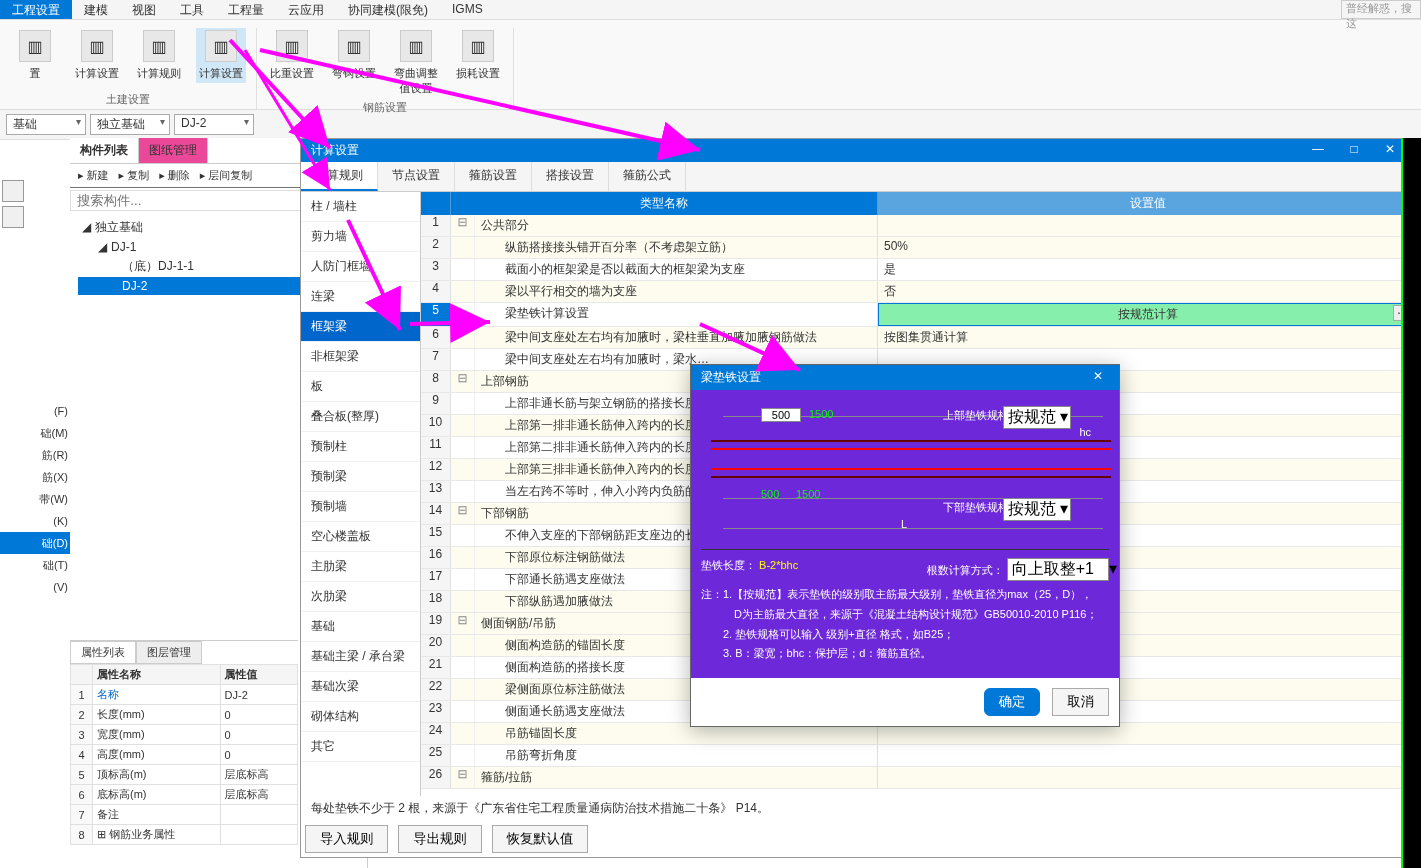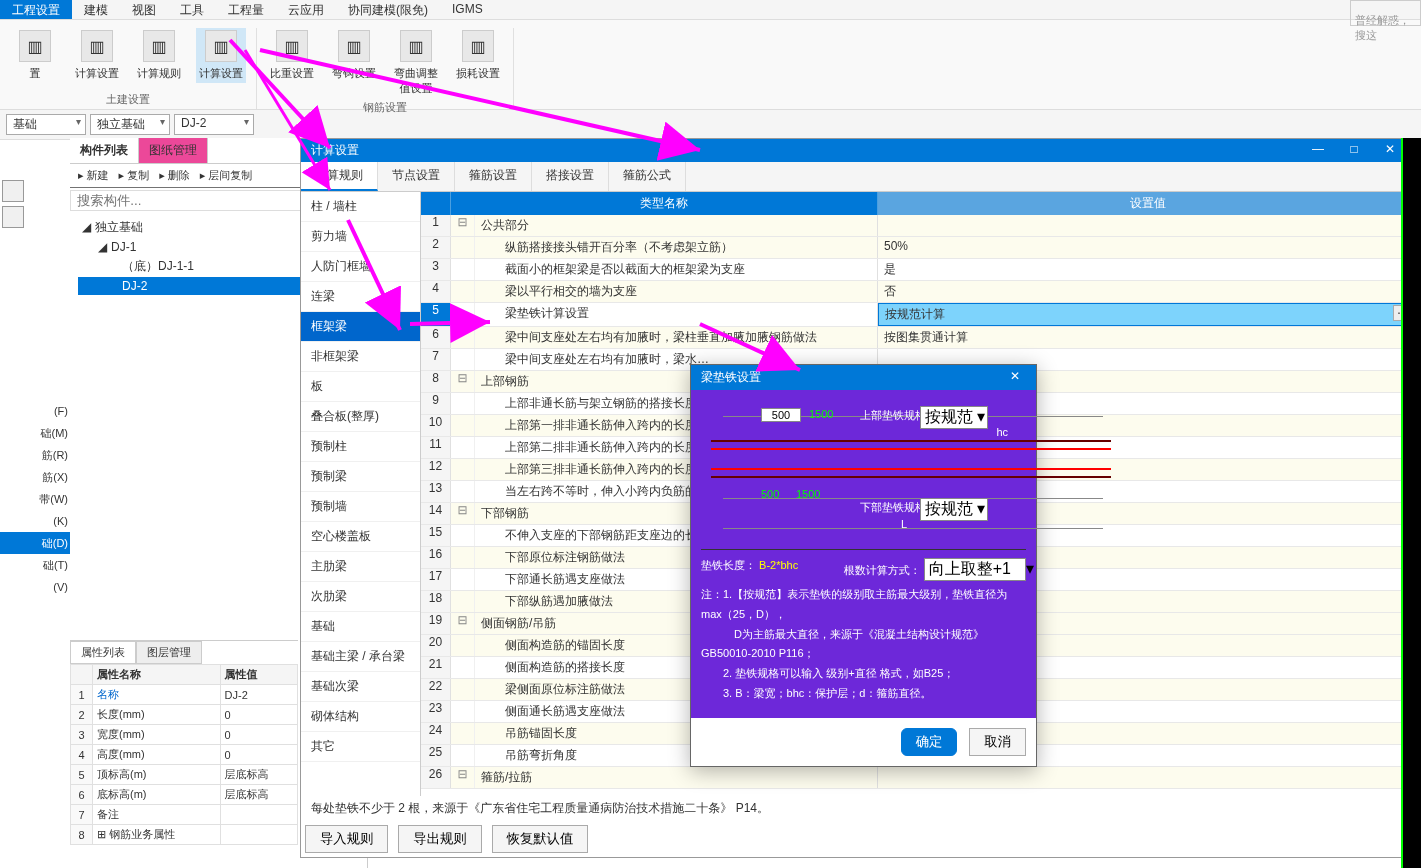--- a/index.html
+++ b/index.html
@@ -9,7 +9,7 @@
 .menubar { display: flex; background: #f5f5f5; border-bottom: 1px solid #ddd; height: 20px; }
 .menubar-item { padding: 2px 12px; cursor: pointer; }
 .menubar-item.active { background: #0078d7; color: #fff; }
-.search-box { margin-left: auto; width: 71px; border: 1px solid #ccc; font-size: 11px; color: #999; padding: 12px 4px; }
+.search-box { margin-left: auto; width: 80px; border: 1px solid #ccc; font-size: 11px; color: #999; padding: 0 4px; }
 
 
 .ribbon { display: flex; background: #f9f9f9; border-bottom: 1px solid #ddd; height: 90px; padding-top: 8px; }

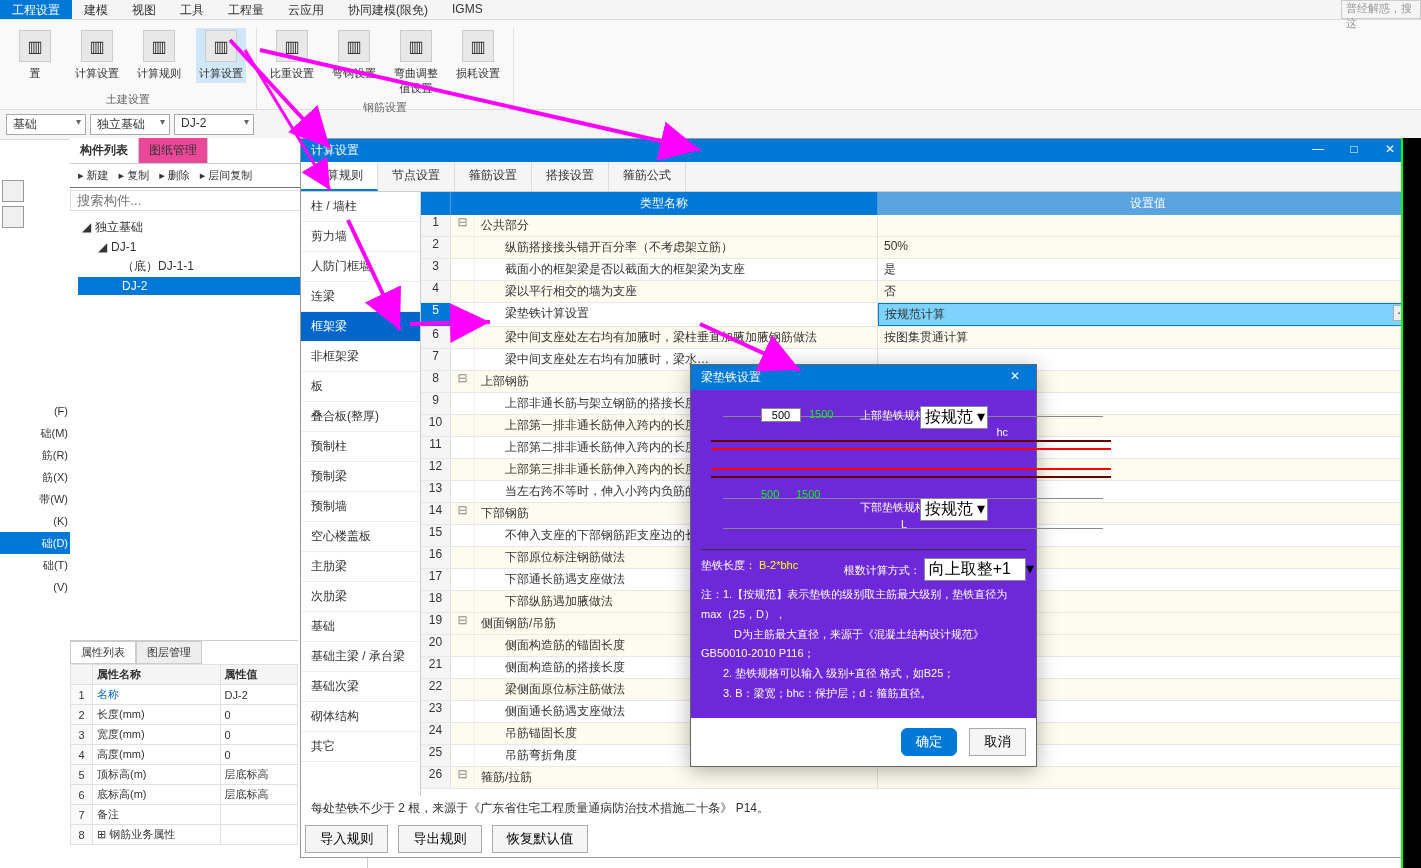--- a/index.html
+++ b/index.html
@@ -89,7 +89,7 @@
 .gc-name { flex: 1; padding: 2px 6px; border-right: 1px solid #e0e0e0; }
 .gc-name.indent { padding-left: 30px; }
 .gc-val { width: 540px; padding: 2px 6px; }
-.gc-val.editing { border: 1px solid #0078d7; background:#7dd3fc; position: relative; }
+.gc-val.editing { border: 1px solid #0078d7; background:#86efac; position: relative; text-align: center; }
 .gc-val.editing::after { content: "⋯"; position: absolute; right: 4px; top: 1px; border: 1px solid #aaa; padding: 0 3px; background: #eee; }
 .grid-row.selected .gc-num { background: #0078d7; color: #fff; }
 .dlg-note { padding: 4px 10px; }

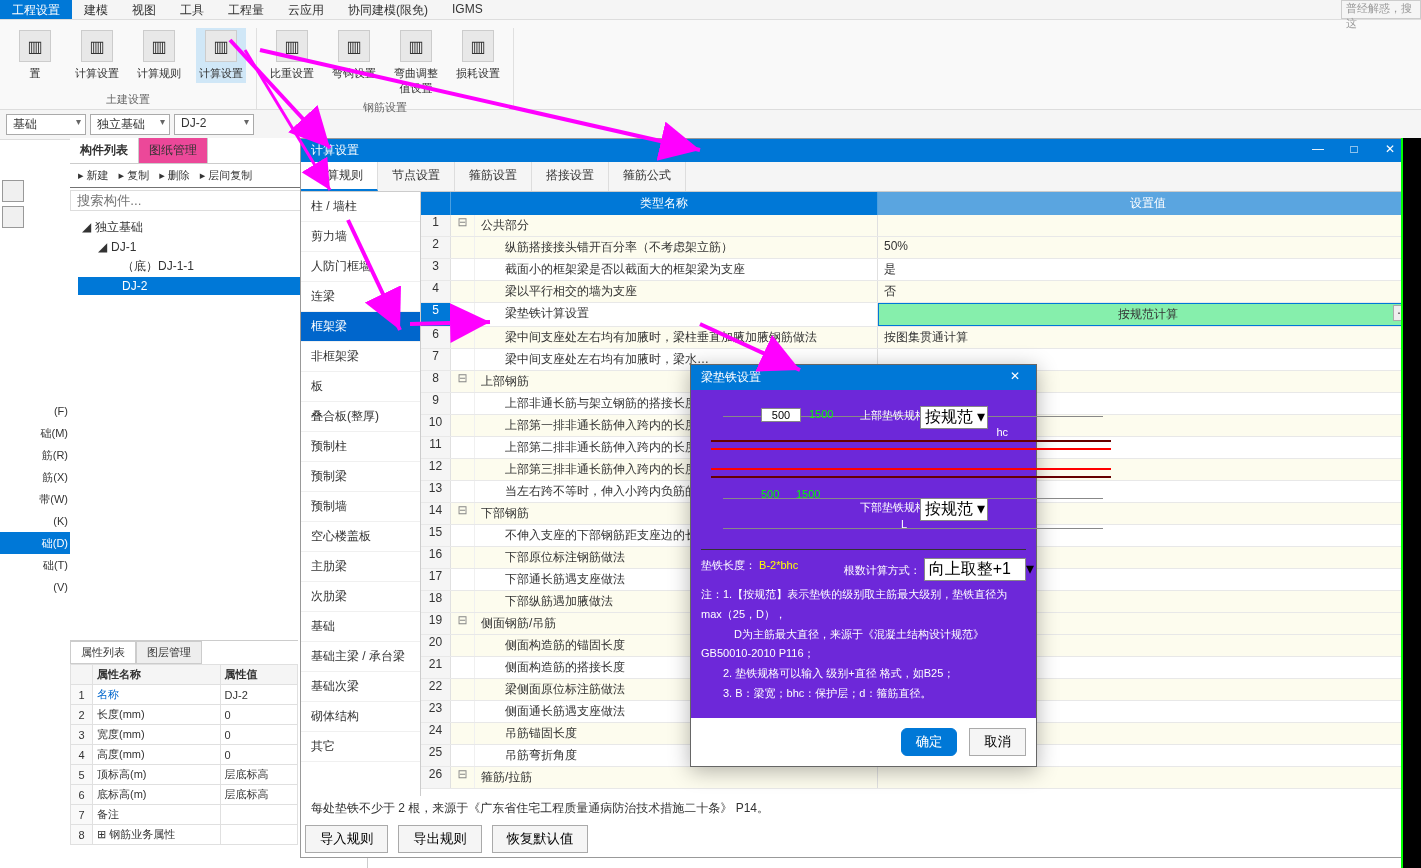--- a/index.html
+++ b/index.html
@@ -97,7 +97,7 @@
 .btn { border: 1px solid #aaa; background: #f5f5f5; padding: 4px 14px; cursor: pointer; }
 
 
-.sub-dialog { position: absolute; left: 690px; top: 364px; width: 347px; background: #fff; border: 1px solid #666; box-shadow: 0 4px 20px rgba(0,0,0,0.3); z-index: 100; }
+.sub-dialog { position: absolute; left: 690px; top: 364px; width: 430px; background: #fff; border: 1px solid #666; box-shadow: 0 4px 20px rgba(0,0,0,0.3); z-index: 100; }
 .sub-title { background: #0078d7; color: #fff; padding: 4px 10px; display: flex; }
 .sub-title-text { flex: 1; }
 .sub-close { cursor: pointer; padding: 0 6px; }

